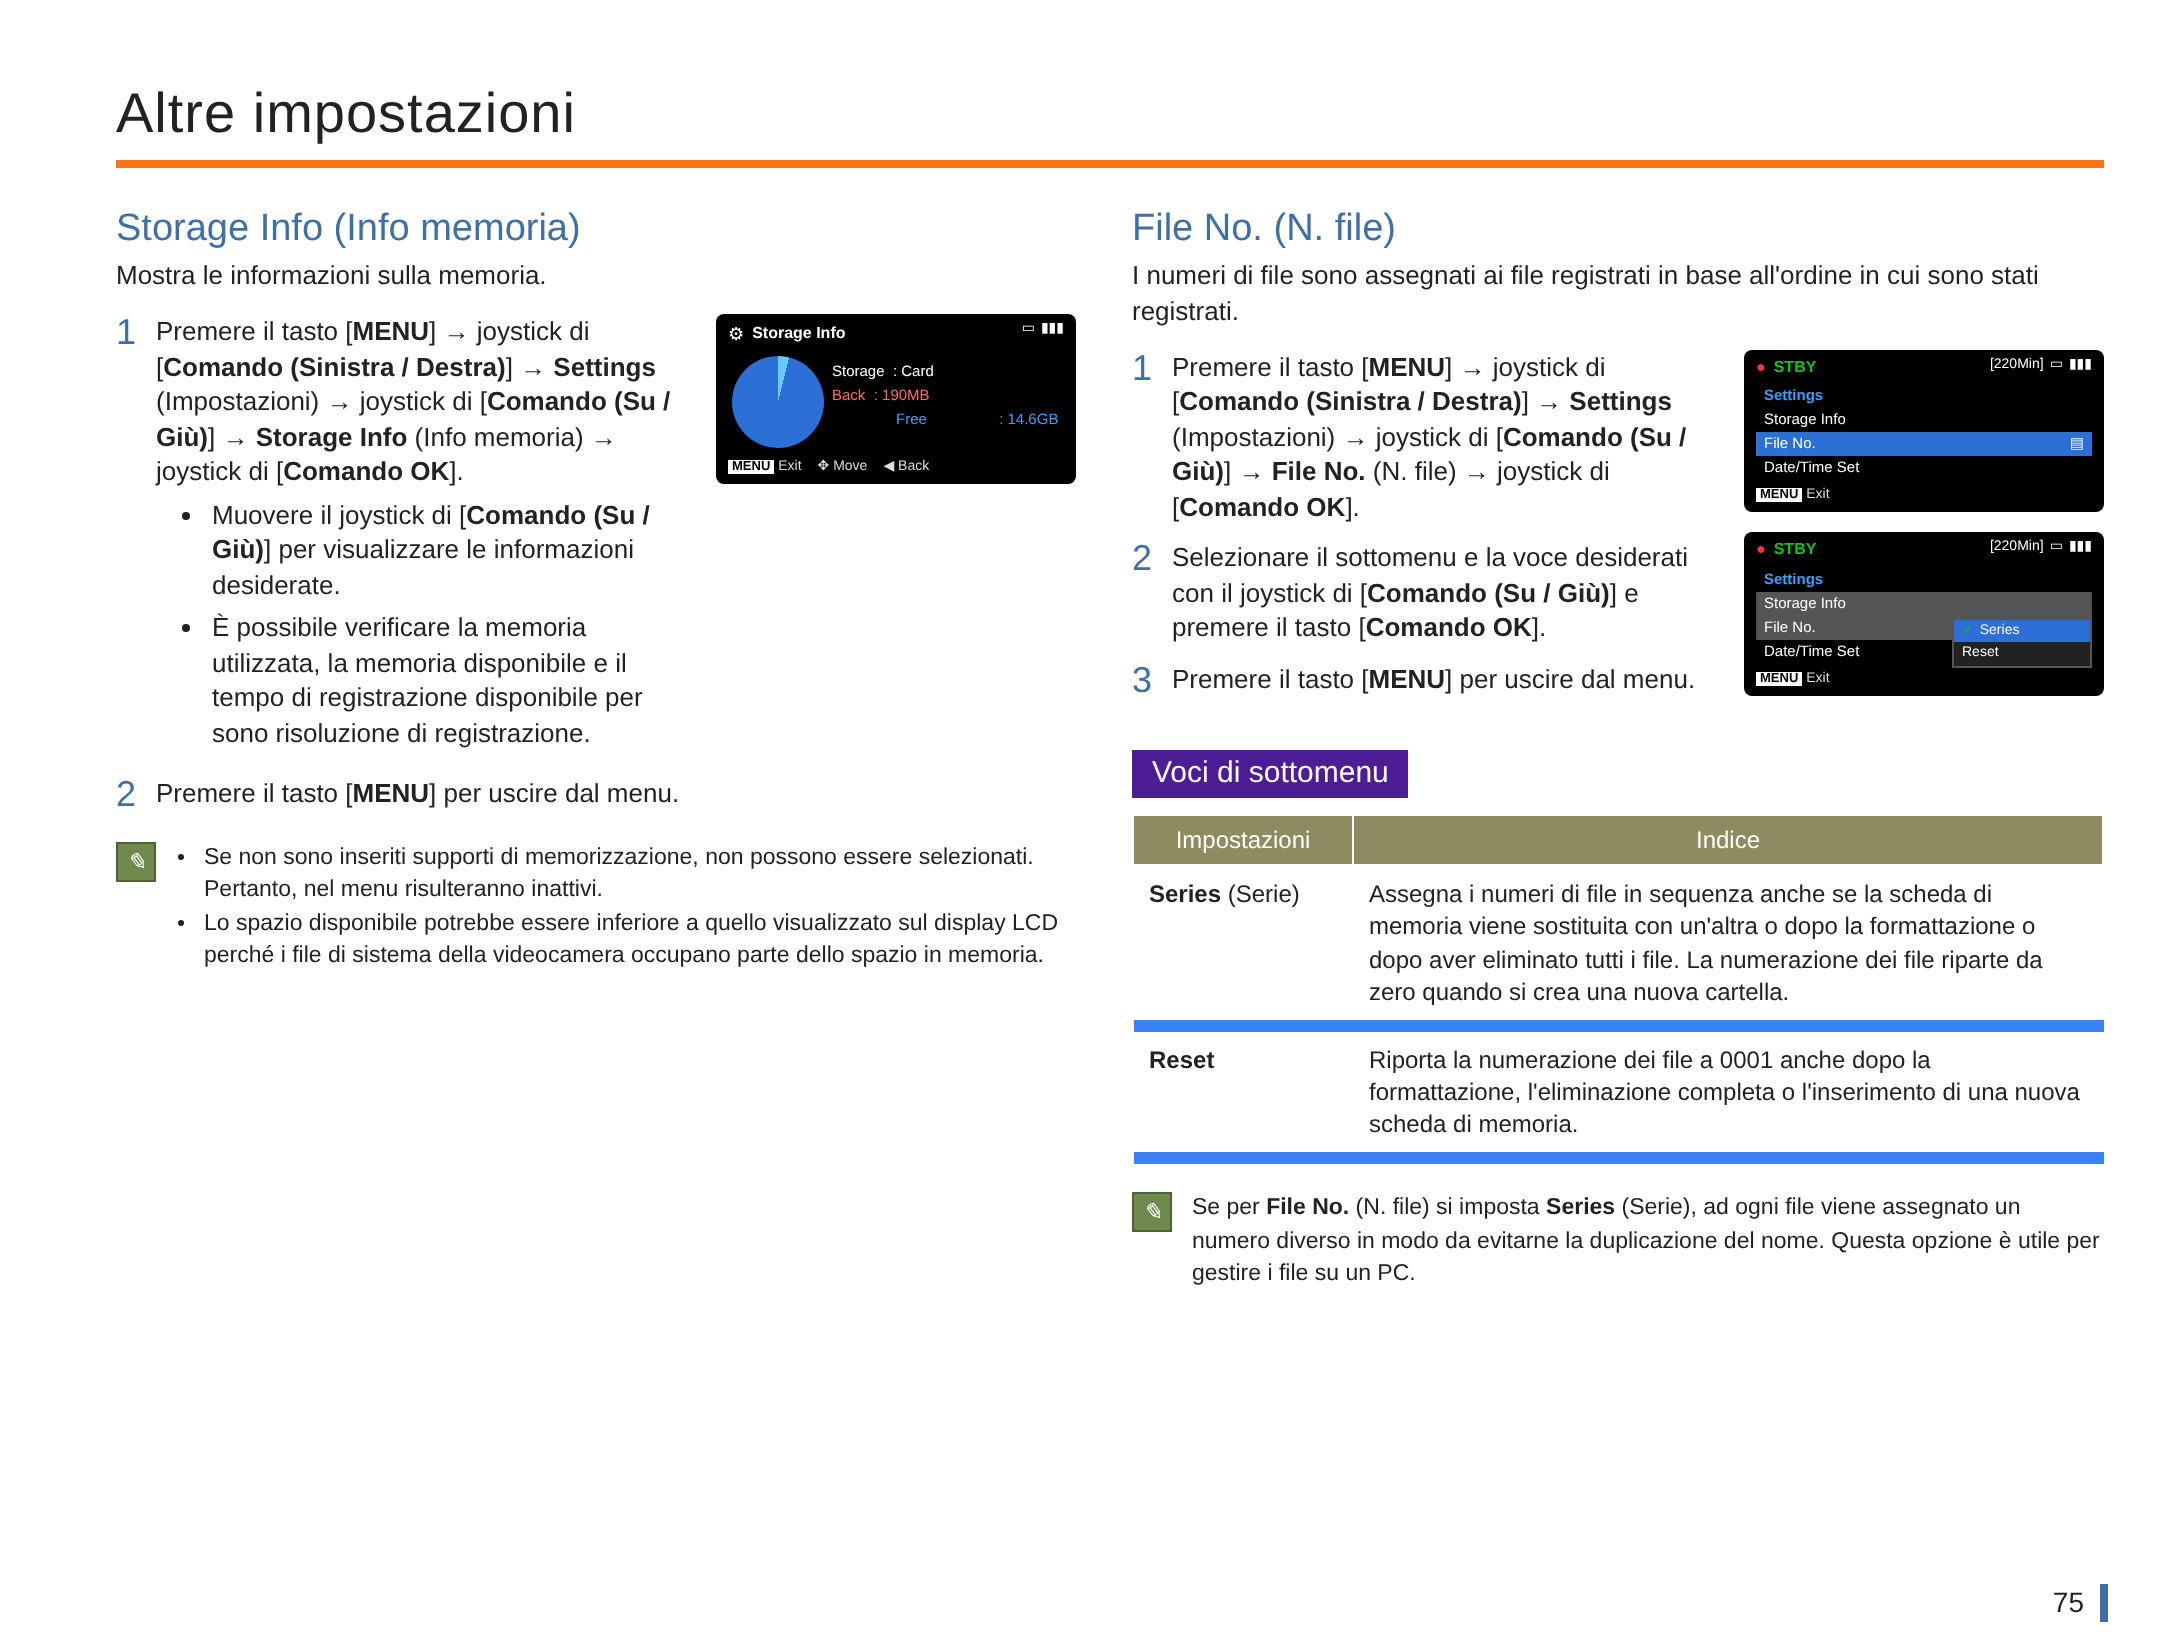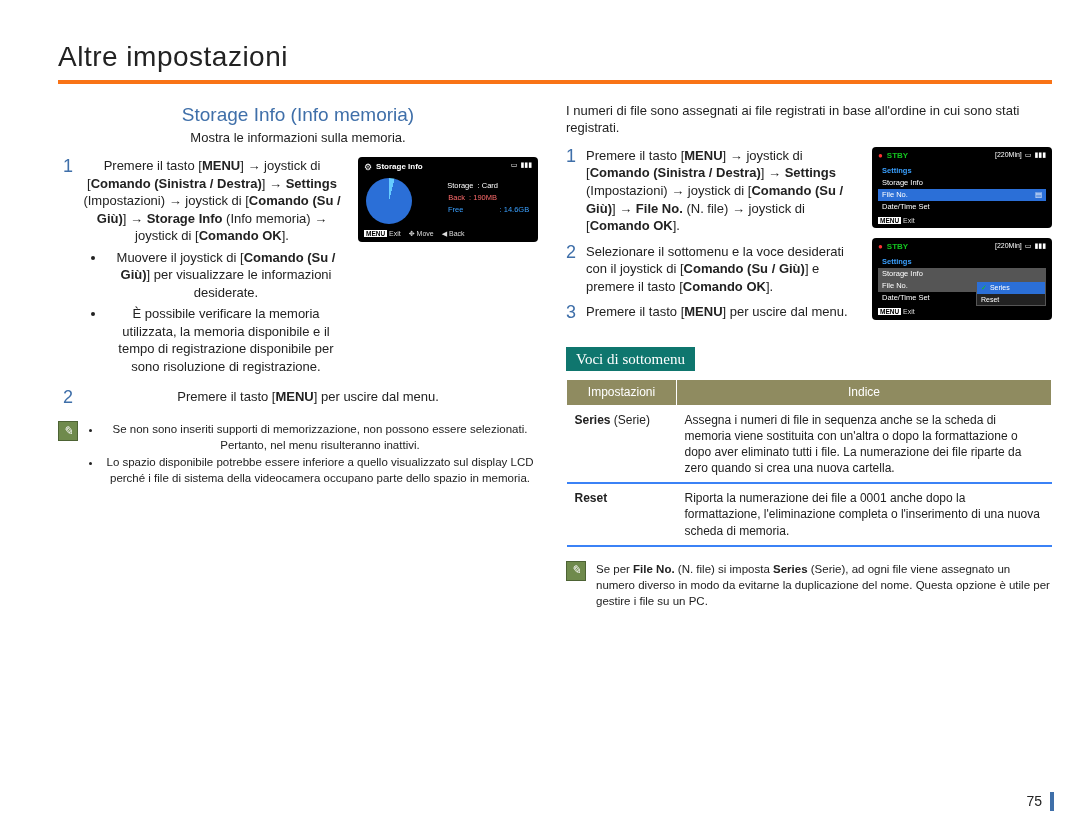--- a/index.html
+++ b/index.html
@@ -28,7 +28,7 @@
     margin-top: 18px;
   }
   .col { flex: 1; min-width: 0; }
-  .col-left { flex: 0 0 480px; text-align: center; }
+  .col-left { flex: 0 0 480px; }
   .col-right { flex: 1; }
 
   .sub-heading {

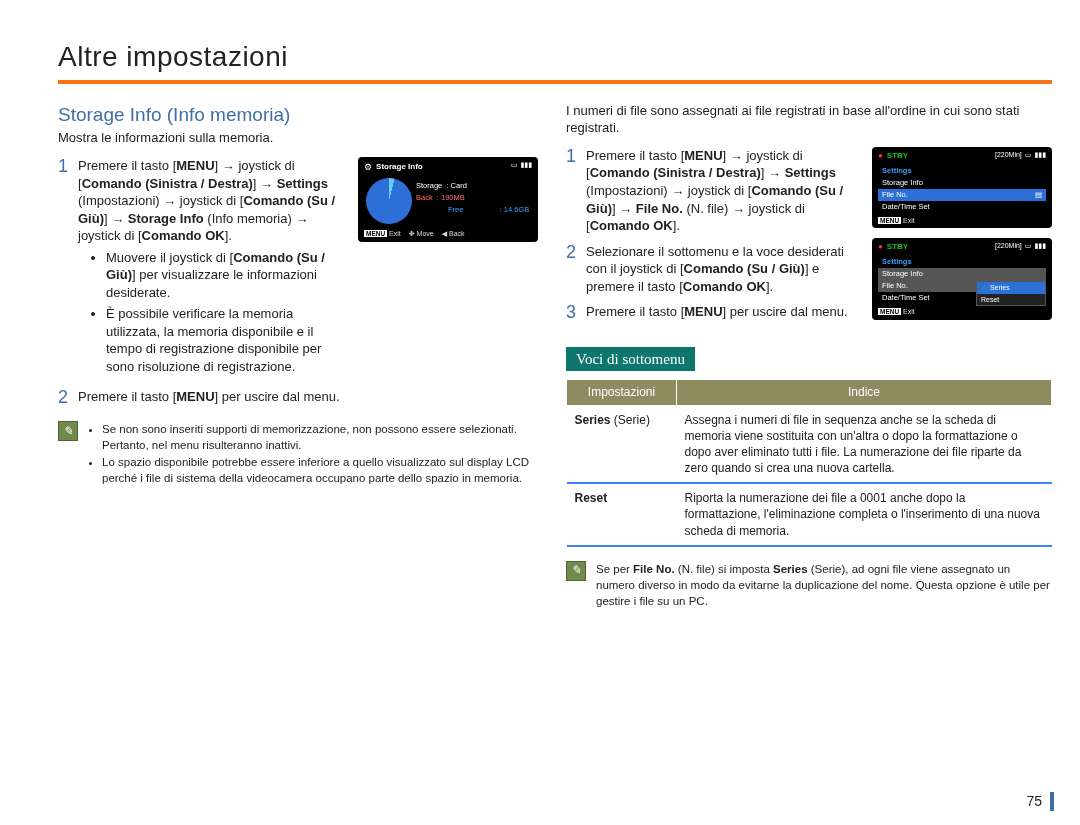--- a/index.html
+++ b/index.html
@@ -194,6 +194,7 @@
   </div>
 
   <div class="col col-right">
+    <h2 class="sub-heading">File No. (N. file)</h2>
     <p class="desc">I numeri di file sono assegnati ai file registrati in base all'ordine in cui sono stati registrati.</p>
 
     <div class="flex-top">

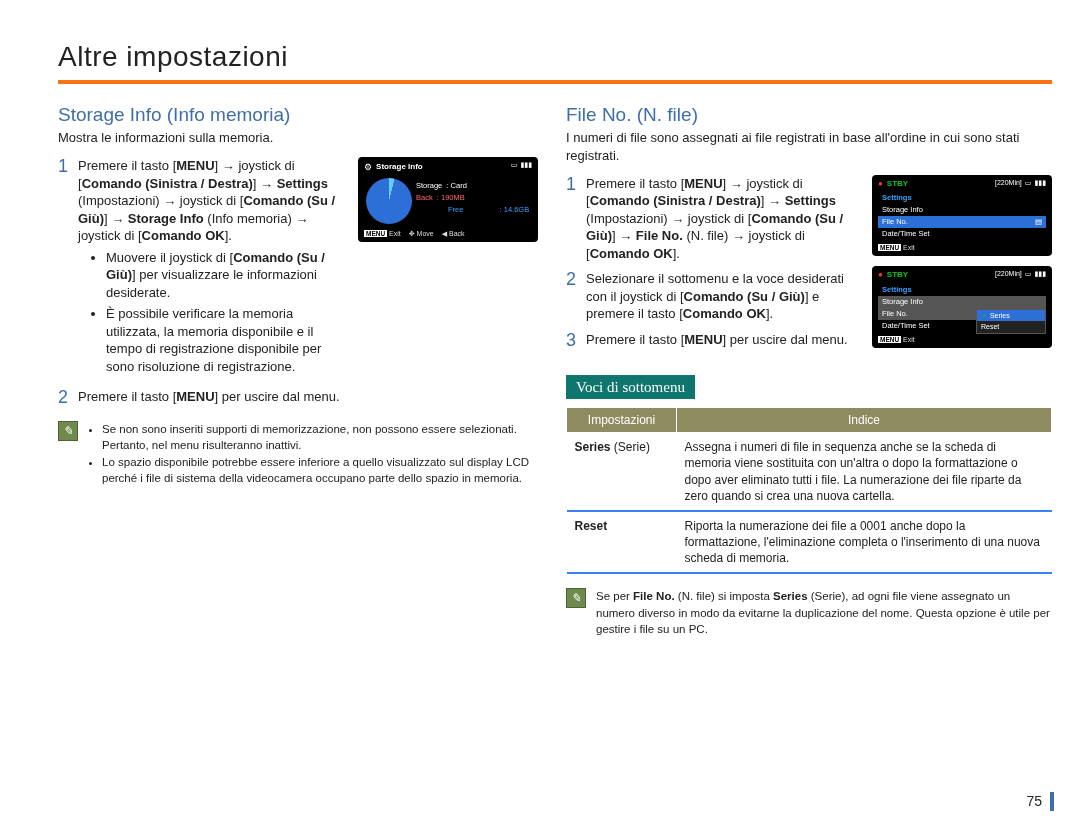--- a/index.html
+++ b/index.html
@@ -94,8 +94,8 @@
 
   
   .submenu-head {
-    background:#0f766e; color:#fff; font-size:15px; padding:2px 10px;
-    display:inline-block; margin:16px 0 8px;font-family:Liberation Serif, serif;
+    background:#4c1d95; color:#fff; font-size:15px; padding:2px 10px;
+    display:inline-block; margin:16px 0 8px;
   }
   table.tbl {
     border-collapse: collapse; width:100%; font-size:12px;

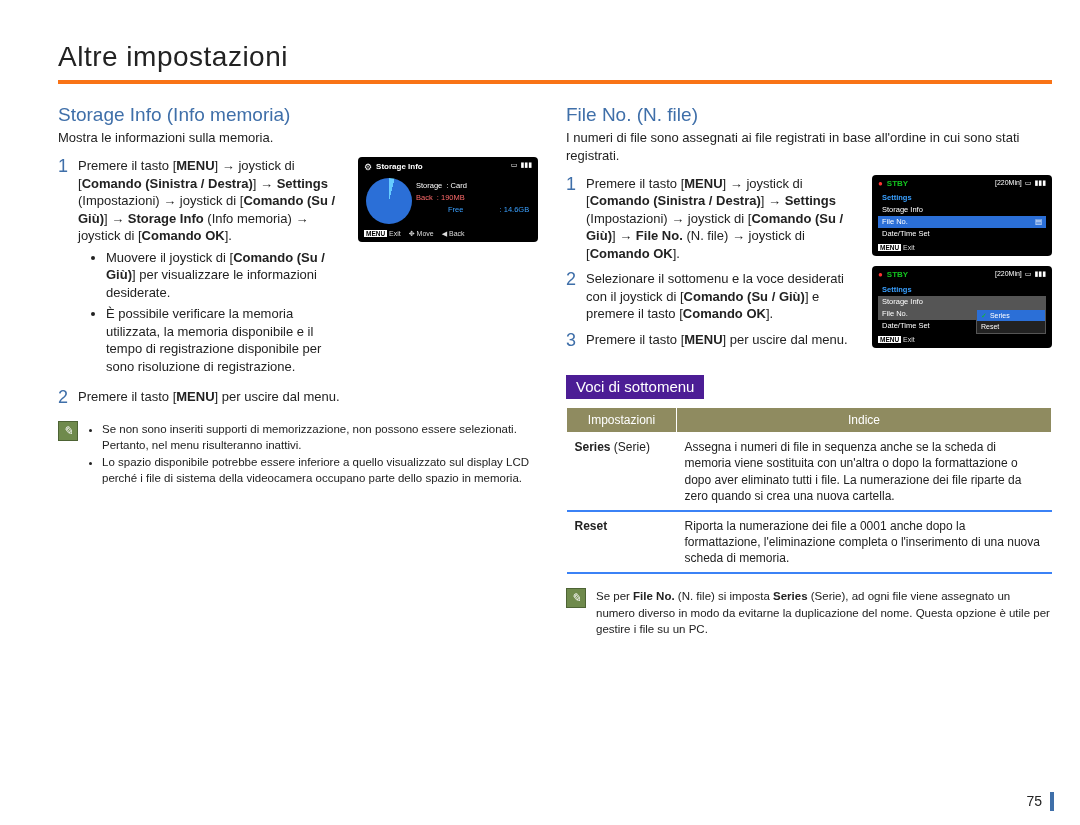--- a/index.html
+++ b/index.html
@@ -105,7 +105,7 @@
     border:1px solid #fff;
   }
   table.tbl td {
-    padding:6px 8px; border-bottom:2px solid #3b82f6; vertical-align:top;
+    padding:6px 8px; border-bottom:6px solid #3b82f6; vertical-align:top;
   }
   table.tbl td.name { width:110px; font-size:12px;}
 

